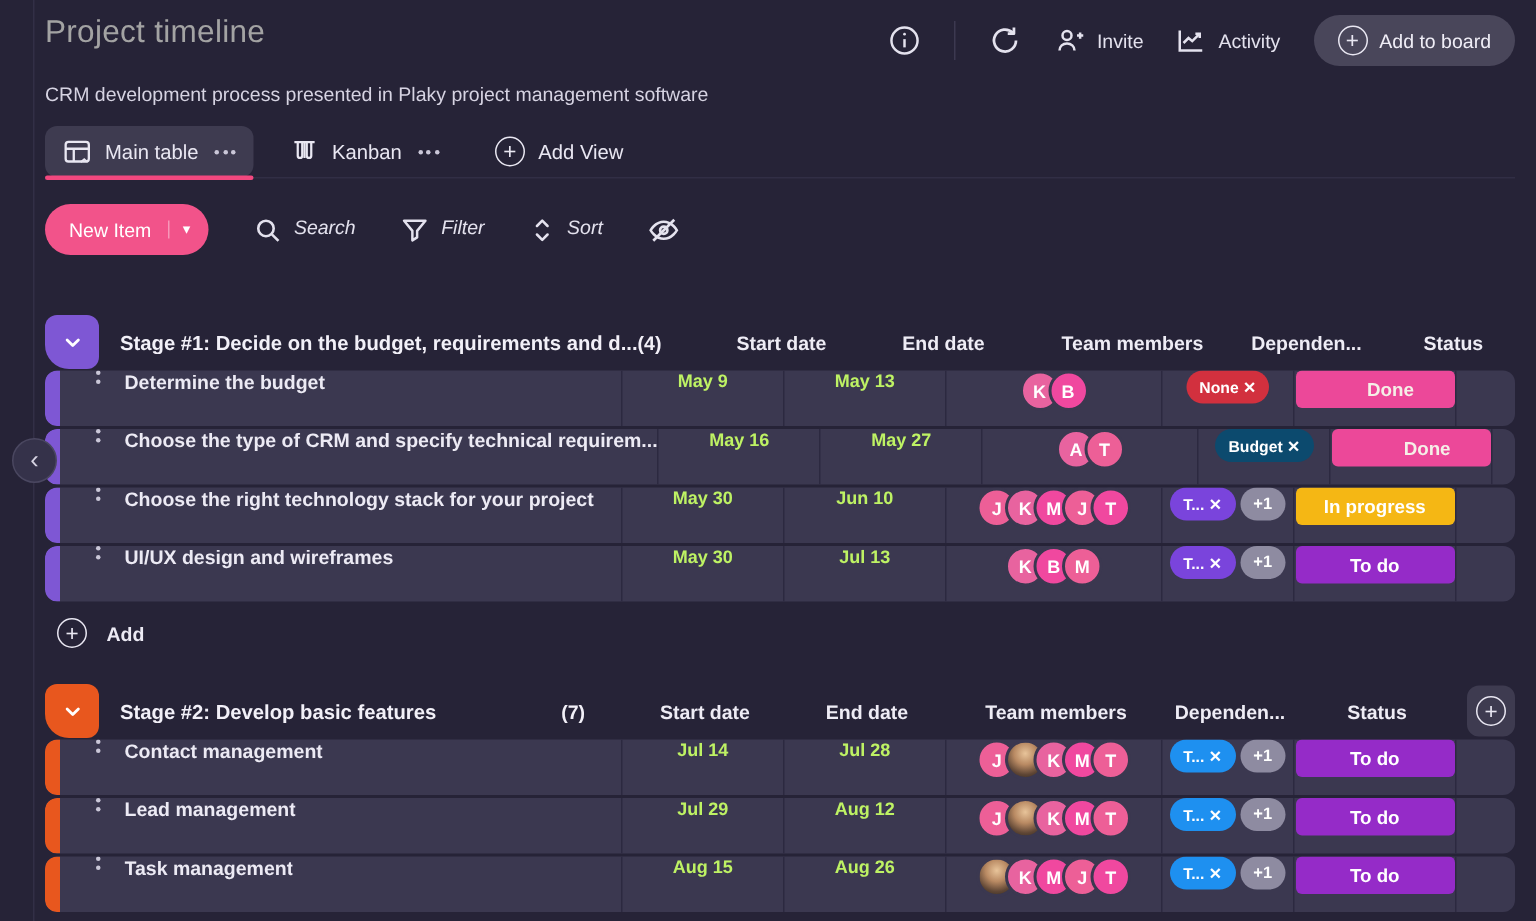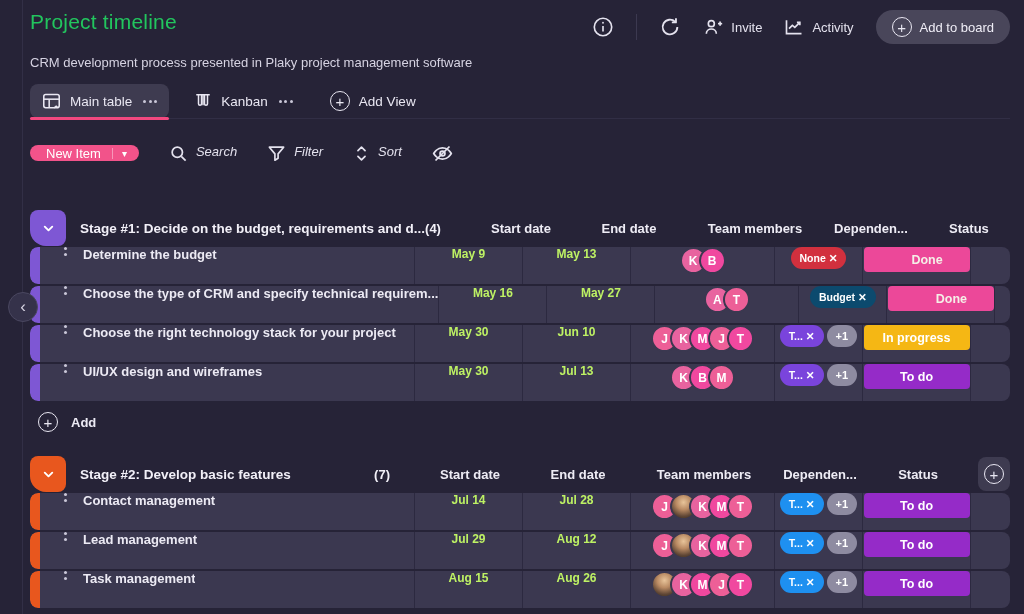--- a/index.html
+++ b/index.html
@@ -20,7 +20,7 @@
 
   
   .hdr { display:flex; align-items:flex-start; justify-content:space-between; height:38px; }
-  .title { font-size:21px; font-weight:500; color:#22c55e; letter-spacing:.2px; }
+  .title { font-size:21px; font-weight:500; color:#a3a3a3; letter-spacing:.2px; }
   .hdr-actions { display:flex; align-items:center; gap:22px; height:34px; }
   .icon-btn { display:flex; align-items:center; gap:8px; color:#e4e2ee; font-size:13px; cursor:pointer; }
   .vdiv { width:1px; height:26px; background:#3c3950; }

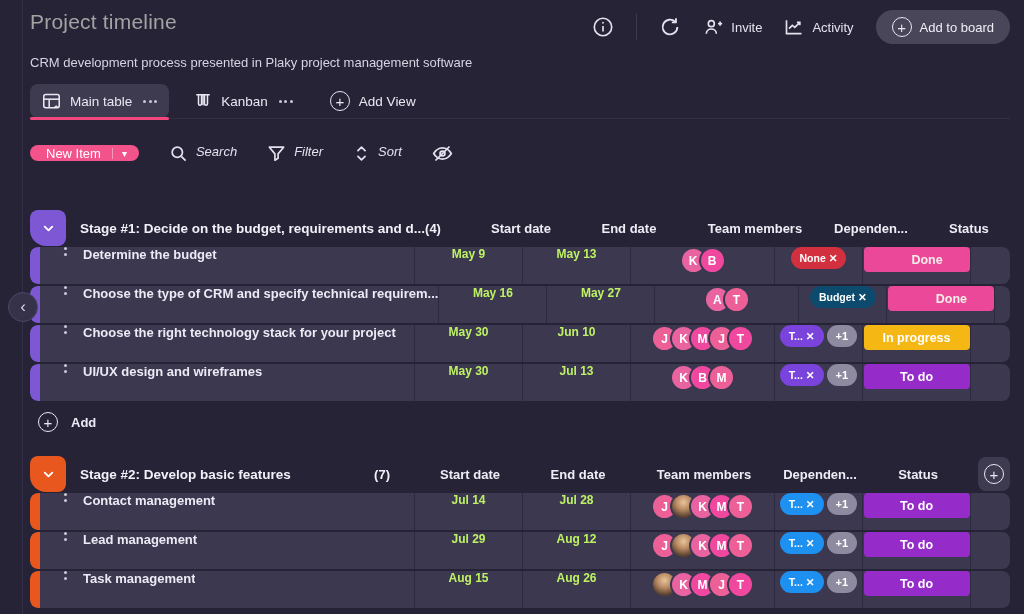--- a/index.html
+++ b/index.html
@@ -42,7 +42,7 @@
   
   .toolbar { margin-top:17px; height:34px; display:flex; align-items:center; gap:30px; }
   .new-item {
-    display:flex; align-items:center; background:#f2538a; border-radius:17px; height:16px;
+    display:flex; align-items:center; background:#f2538a; border-radius:17px; height:34px;
     padding:0 12px 0 16px; color:#fff; font-size:13px; cursor:pointer;
   }
   .new-item .caret { margin-left:11px; padding-left:9px; border-left:1px solid rgba(255,255,255,.4); font-size:10px; }

